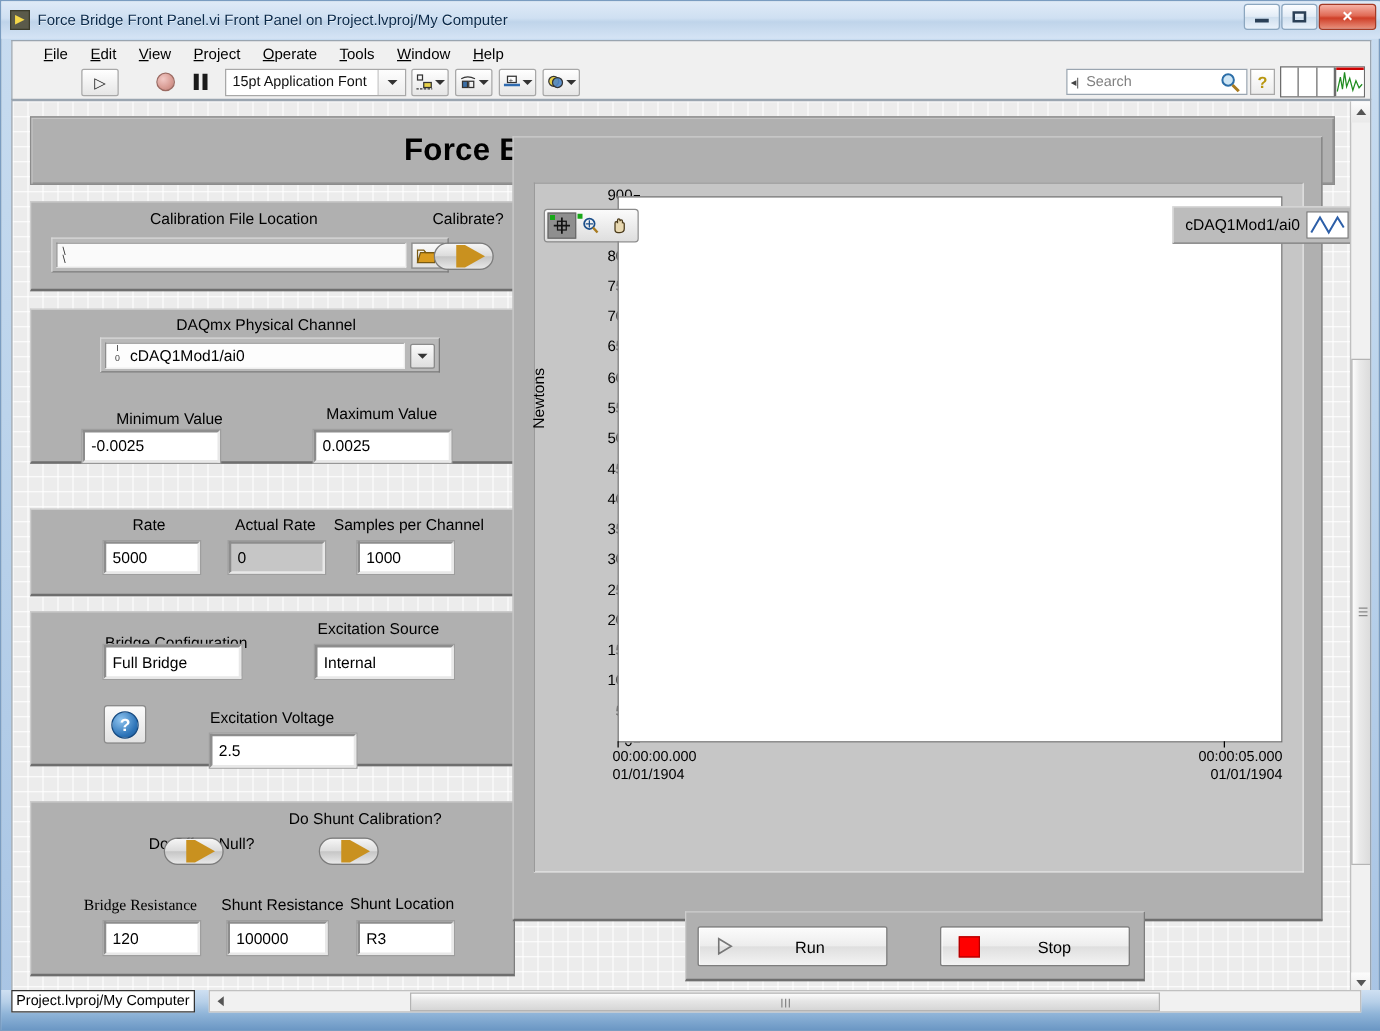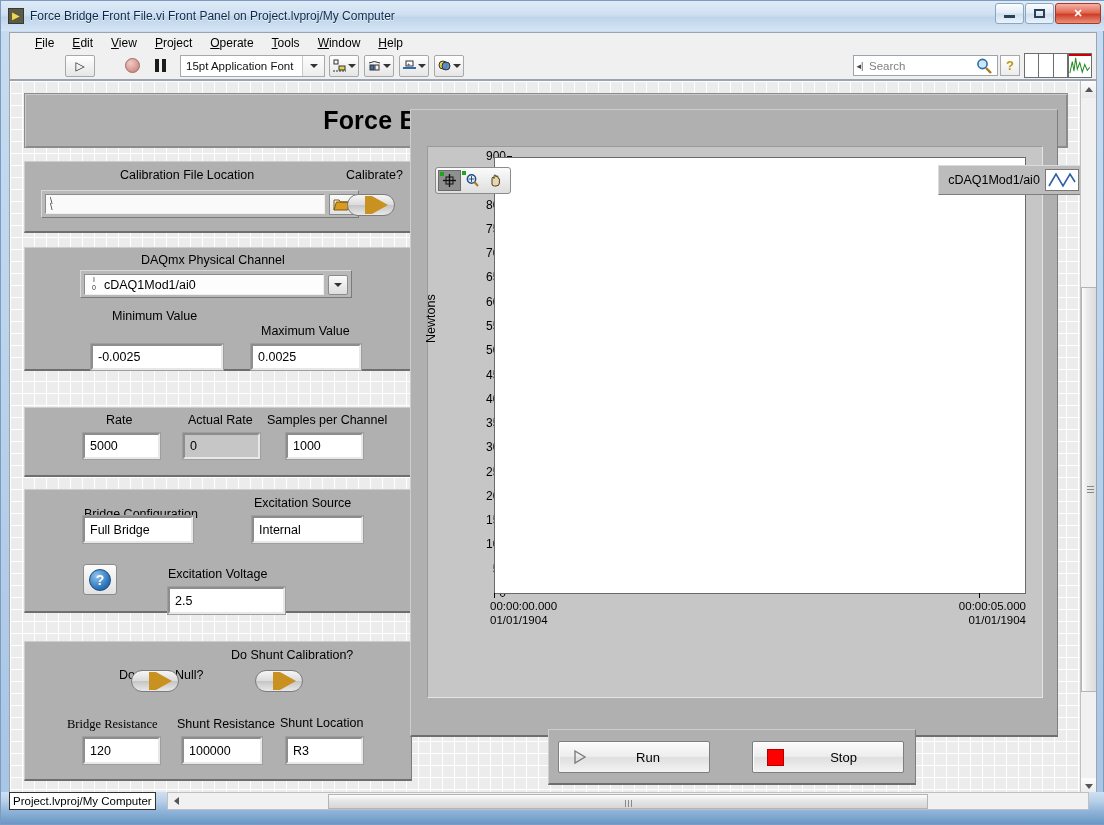--- a/index.html
+++ b/index.html
@@ -364,7 +364,7 @@
 
   <div id="titlebar">
     <div id="app-icon"></div>
-    <div id="title-text">Force Bridge Front File.vi Front Panel on Project.lvproj/My Computer</div>
+    <div id="title-text">Force Bridge Front Panel.vi Front Panel on Project.lvproj/My Computer</div>
     <div id="winbtns">
       <div class="winbtn">
           <span class="glyph-min"></span>

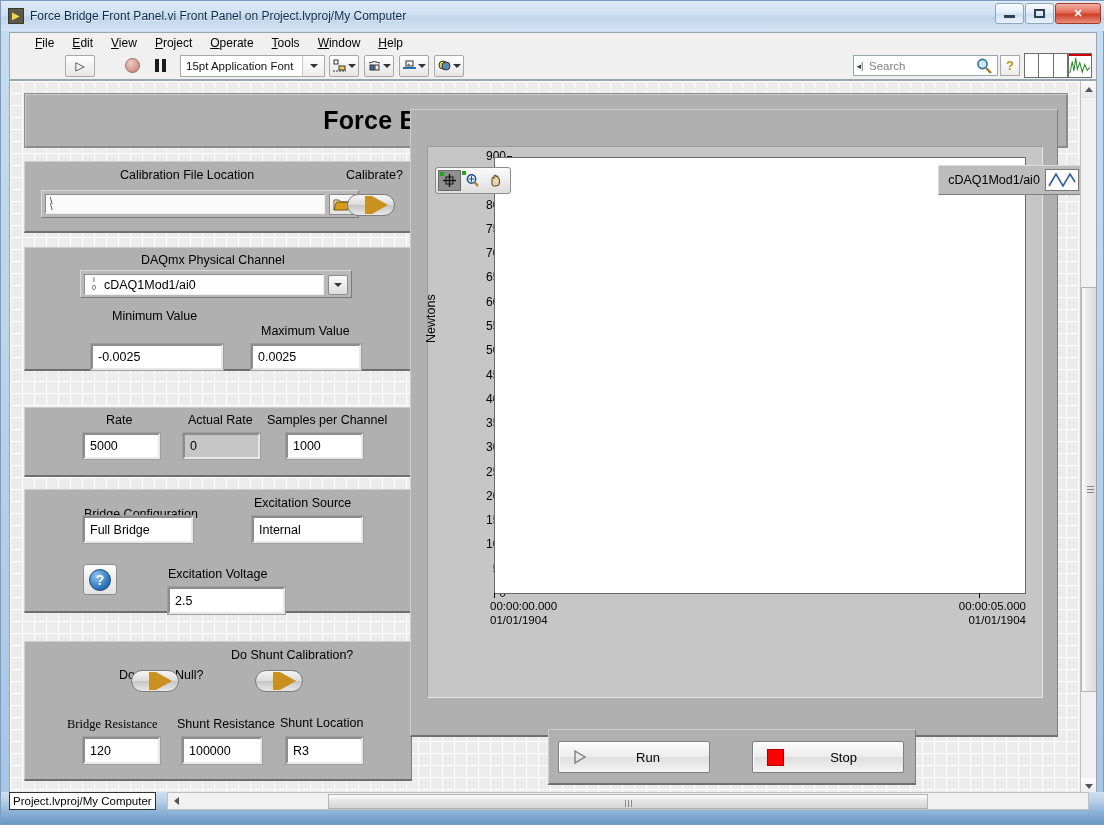--- a/index.html
+++ b/index.html
@@ -496,7 +496,7 @@
           <span class="caret"></span>
         </div>
       </div>
-      <div class="lbl" style="left:68px; top:61px;margin-left:19px;">Minimum Value</div>
+      <div class="lbl" style="left:68px; top:80px;">Minimum Value</div>
       <div class="field" style="left:66px; top:96px; width:132px; height:26px;">-0.0025</div>
       <div class="lbl" style="left:236px; top:76px;">Maximum Value</div>
       <div class="field" style="left:226px; top:96px; width:110px; height:26px;">0.0025</div>

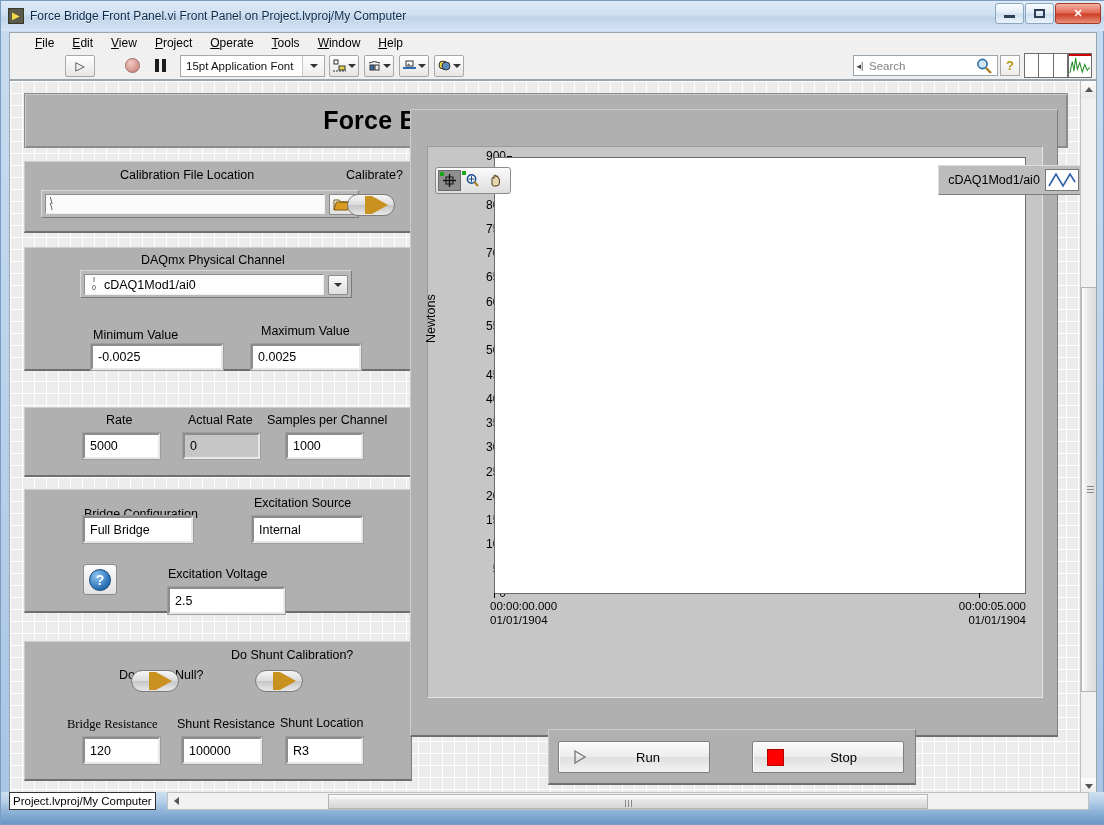--- a/index.html
+++ b/index.html
@@ -497,7 +497,7 @@
         </div>
       </div>
       <div class="lbl" style="left:68px; top:80px;">Minimum Value</div>
-      <div class="field" style="left:66px; top:96px; width:132px; height:26px;">-0.0025</div>
+      <div class="field" style="left:41px; top:96px; width:110px; height:26px;">-0.0025</div>
       <div class="lbl" style="left:236px; top:76px;">Maximum Value</div>
       <div class="field" style="left:226px; top:96px; width:110px; height:26px;">0.0025</div>
     </div>

